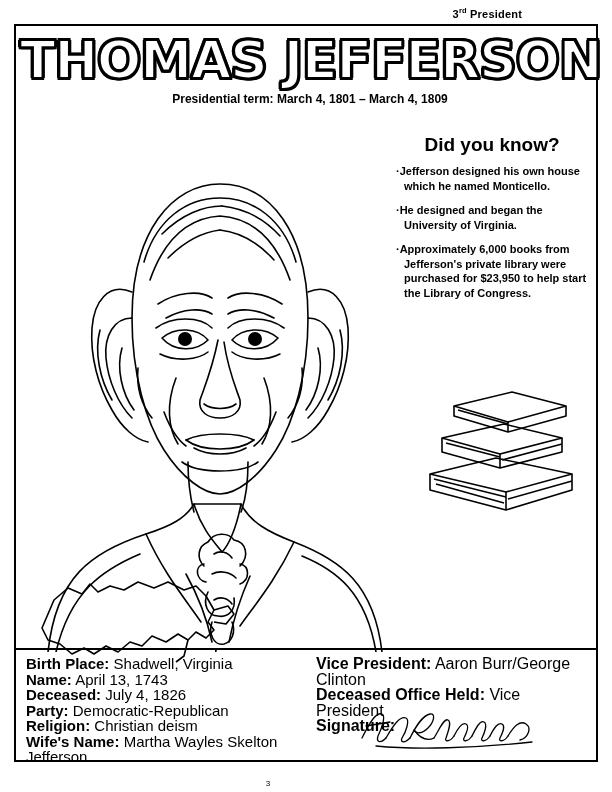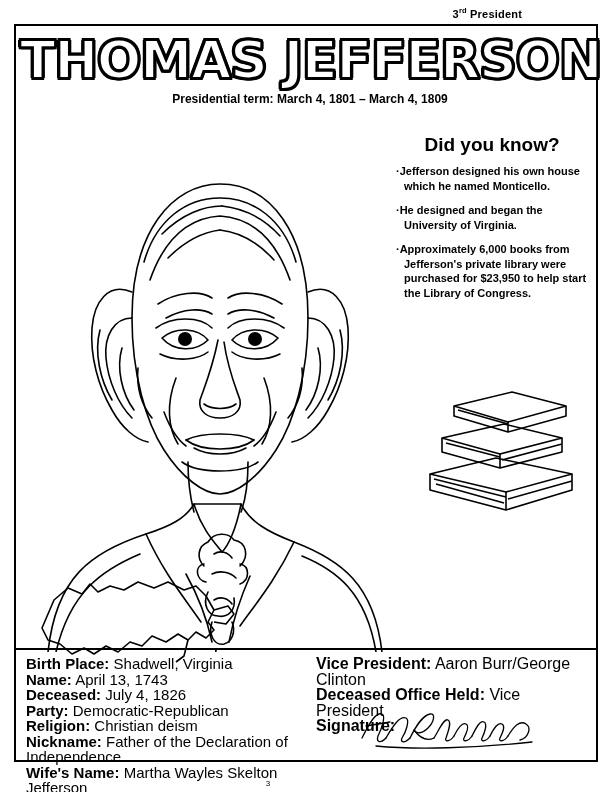--- a/index.html
+++ b/index.html
@@ -337,10 +337,6 @@
         <div>
           <span class="fact-label">Religion:</span>
           <span>Christian deism</span>
-        </div>
-        <div>
-          <span class="fact-label">Nickname:</span>
-          <span>Father of the Declaration of Independence</span>
         </div>
         <div>
           <span class="fact-label">Wife's Name:</span>

